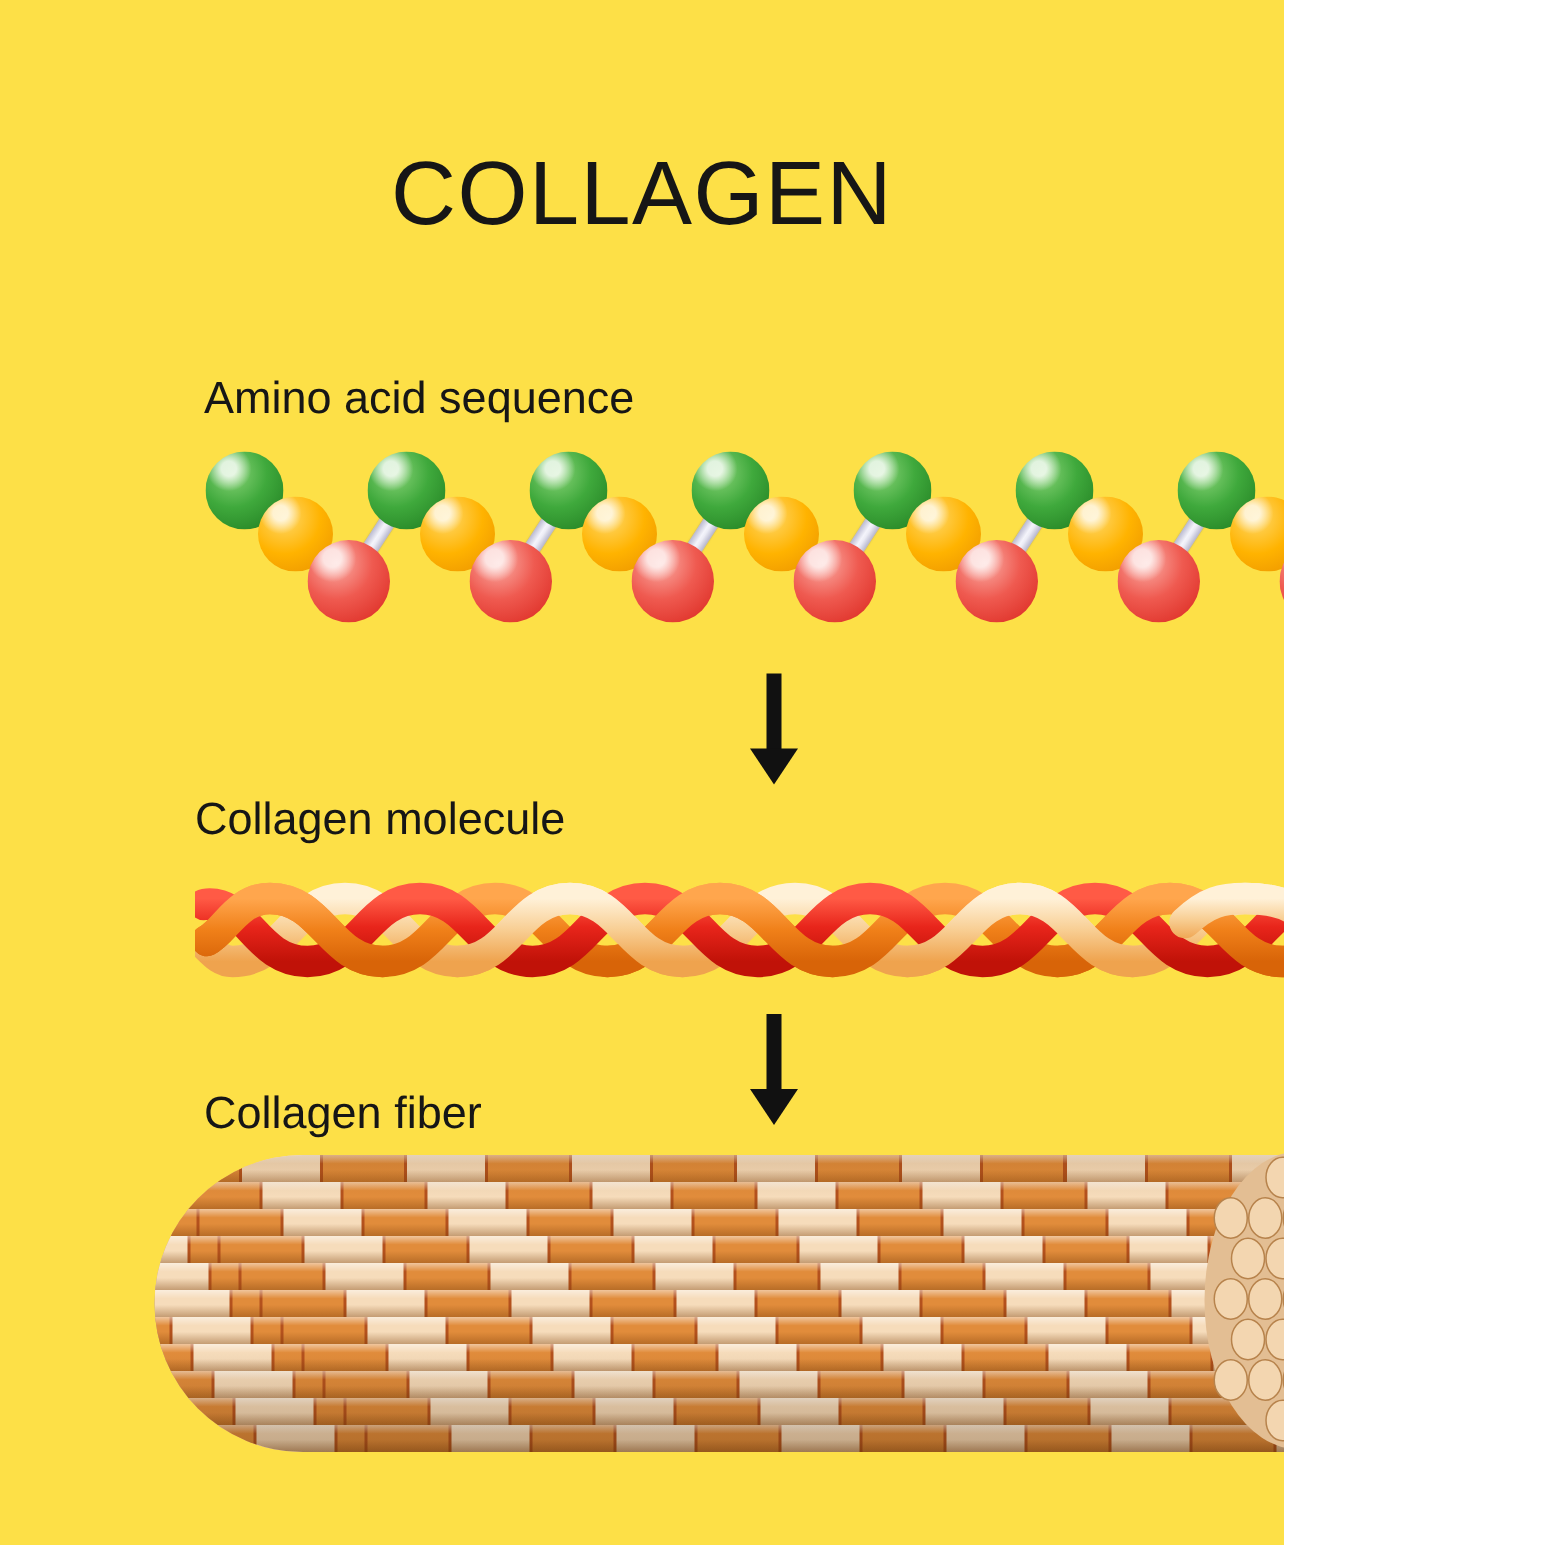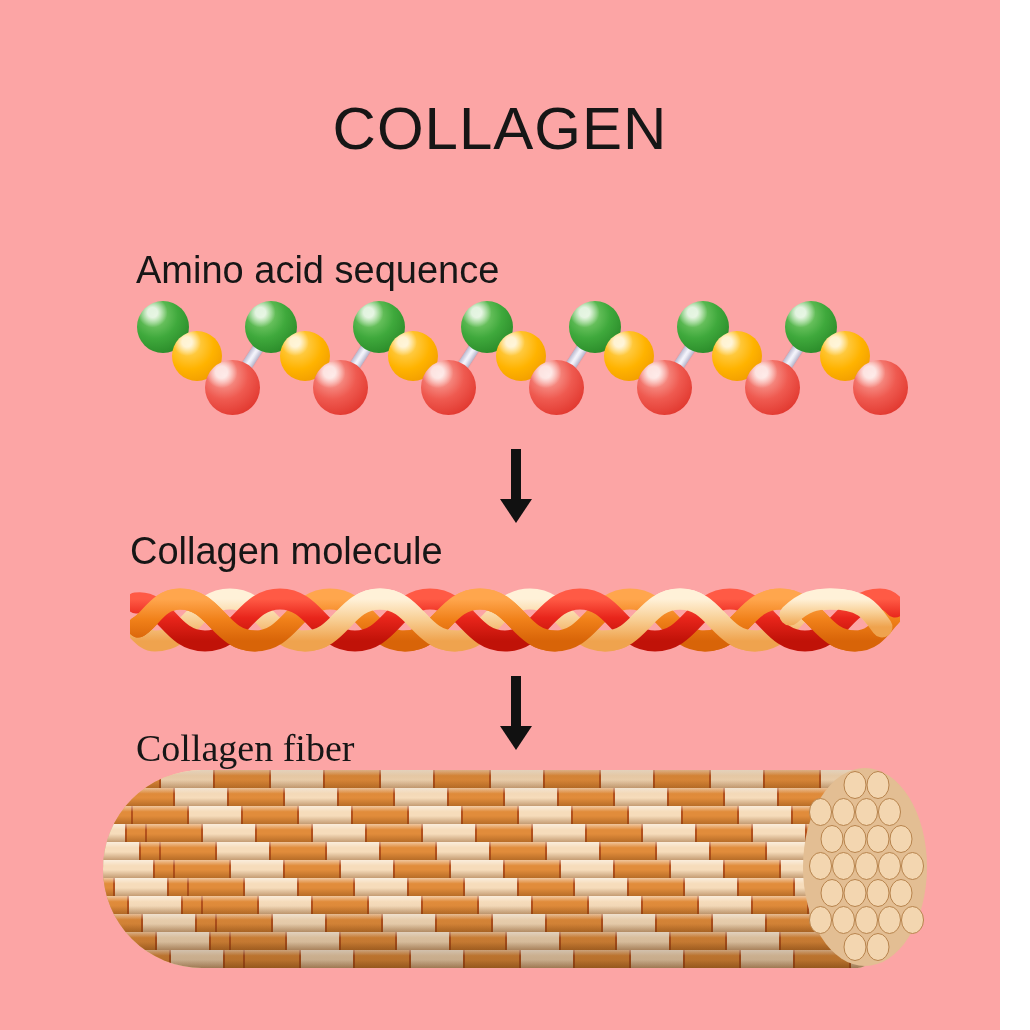--- a/index.html
+++ b/index.html
@@ -4,7 +4,7 @@
 <style>
   html,body{margin:0;padding:0;background:#ffffff;}
   .stage{
-    position:relative;width:1000px;height:1030px;background:#fca5a5;overflow:hidden;
+    position:relative;width:856px;height:1030px;background:#fde047;overflow:hidden;
     font-family:"Liberation Sans", sans-serif;color:#111;
   }
   

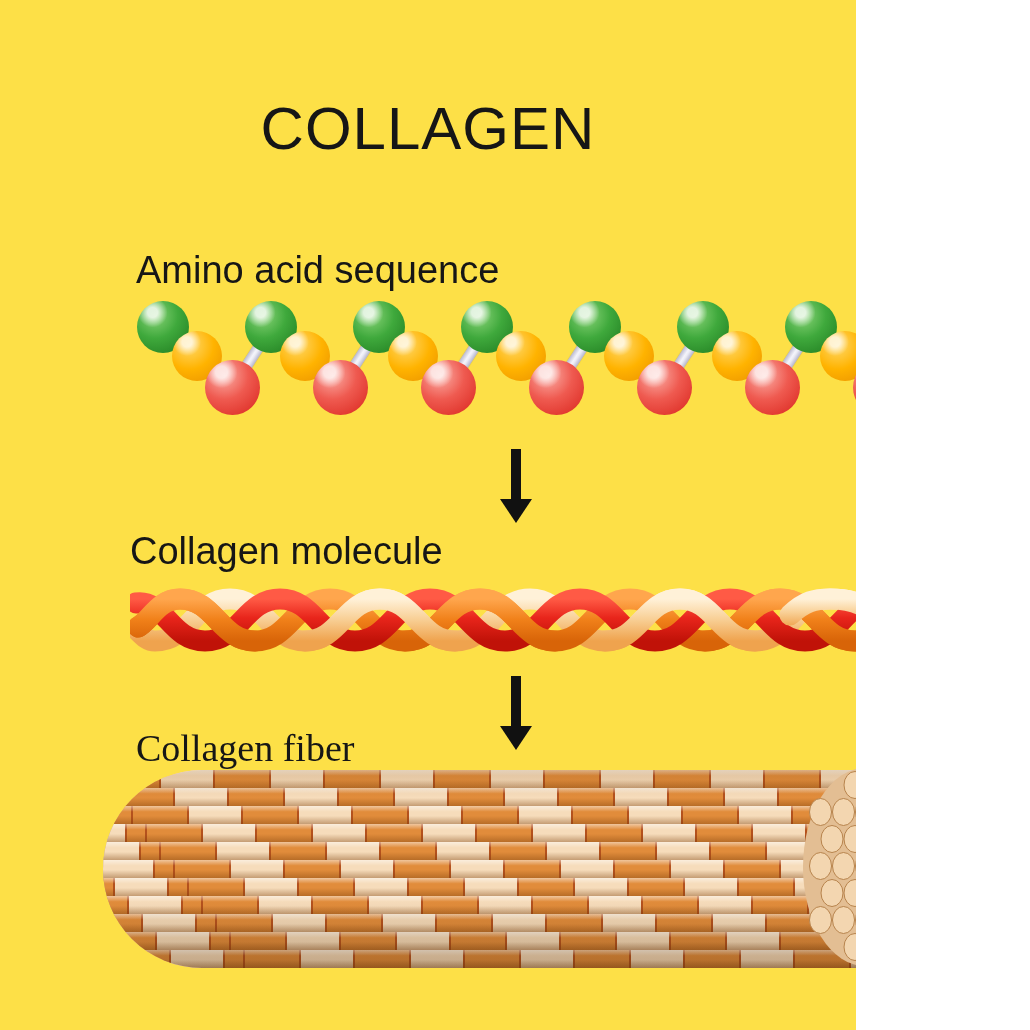--- a/index.html
+++ b/index.html
@@ -12,7 +12,7 @@
     position:absolute;left:0;right:0;top:94px;text-align:center;
     font-size:60px;letter-spacing:1px;color:#161616;
   }
-  .sec-label{position:absolute;font-size:38px;color:#161616;}
+  .sec-label{position:absolute;font-size:30px;color:#161616;}
   .label-amino{left:136px;top:249px;}
   .label-molecule{left:130px;top:530px;}
   .label-fiber{left:136px;top:726px;font-family:Liberation Serif, serif;}

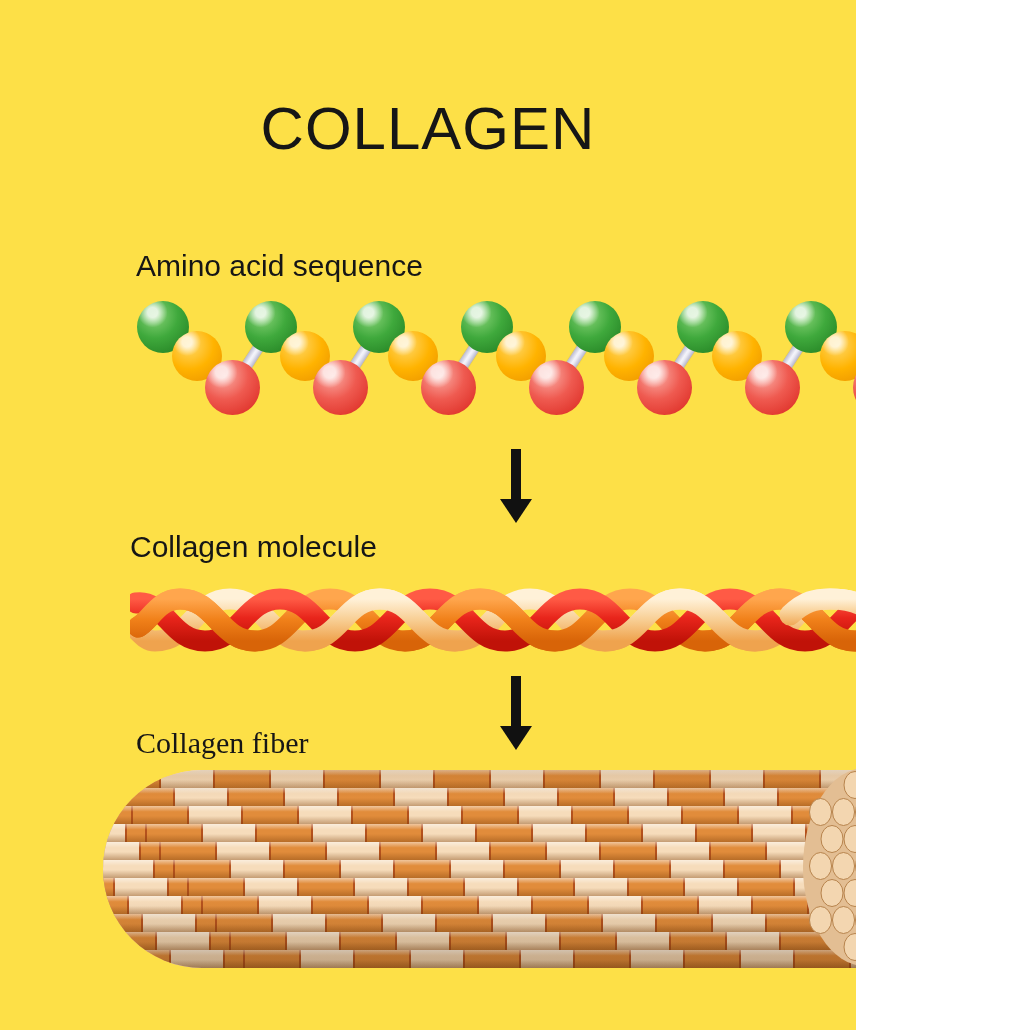--- a/index.html
+++ b/index.html
@@ -15,7 +15,7 @@
   .sec-label{position:absolute;font-size:30px;color:#161616;}
   .label-amino{left:136px;top:249px;}
   .label-molecule{left:130px;top:530px;}
-  .label-fiber{left:136px;top:726px;font-family:Liberation Serif, serif;}
+  .label-fiber{left:136px;top:726px;}
 
   
   .down-arrow{position:absolute;width:32px;height:74px;}

